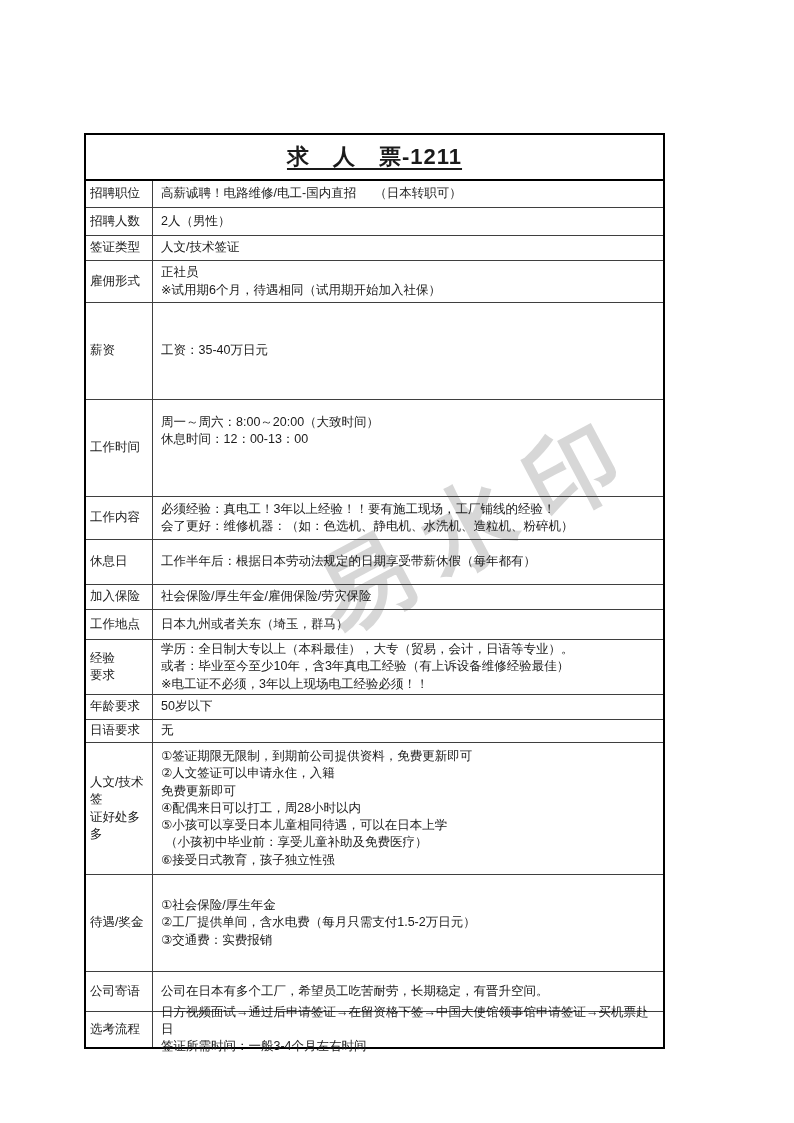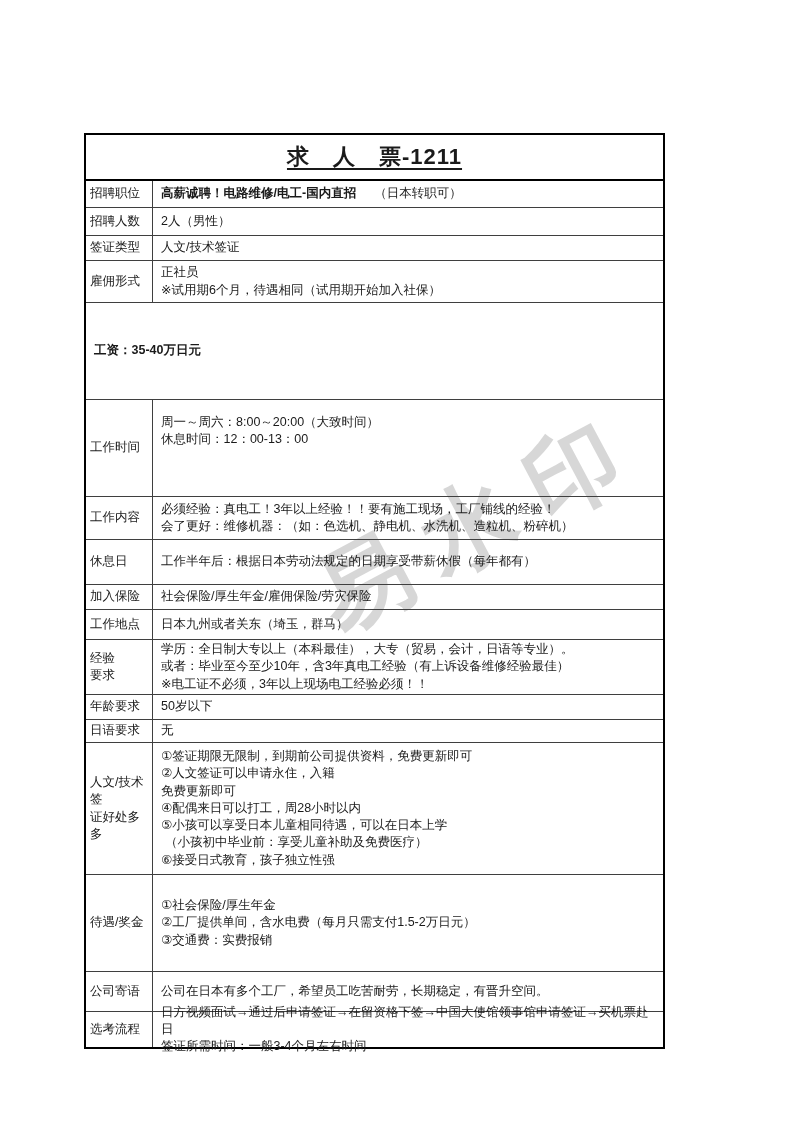--- a/index.html
+++ b/index.html
@@ -67,7 +67,7 @@
     display:flex;flex-direction:column;justify-content:center;
   }
   .content.top{justify-content:flex-start;padding-top:14px;}
-  .b{font-weight:bold;}
+  .b{font-weight:normal;}
   .gap{margin-left:18px;}
   .indent{padding-left:4px;}
 </style>

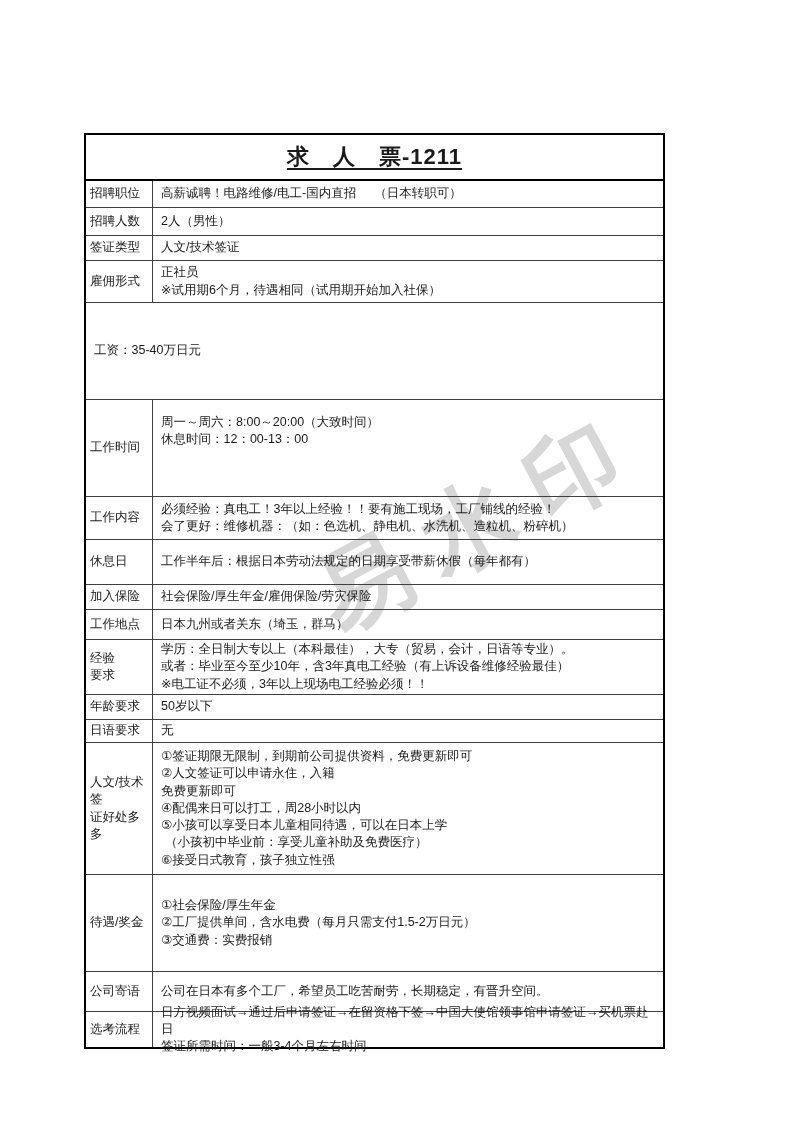--- a/index.html
+++ b/index.html
@@ -114,6 +114,7 @@
     </div>
 
     <div class="row" style="height:97px">
+      <div class="cell label">薪资</div>
       <div class="cell content">
         <div class="line b">工资：35-40万日元</div>
       </div>

